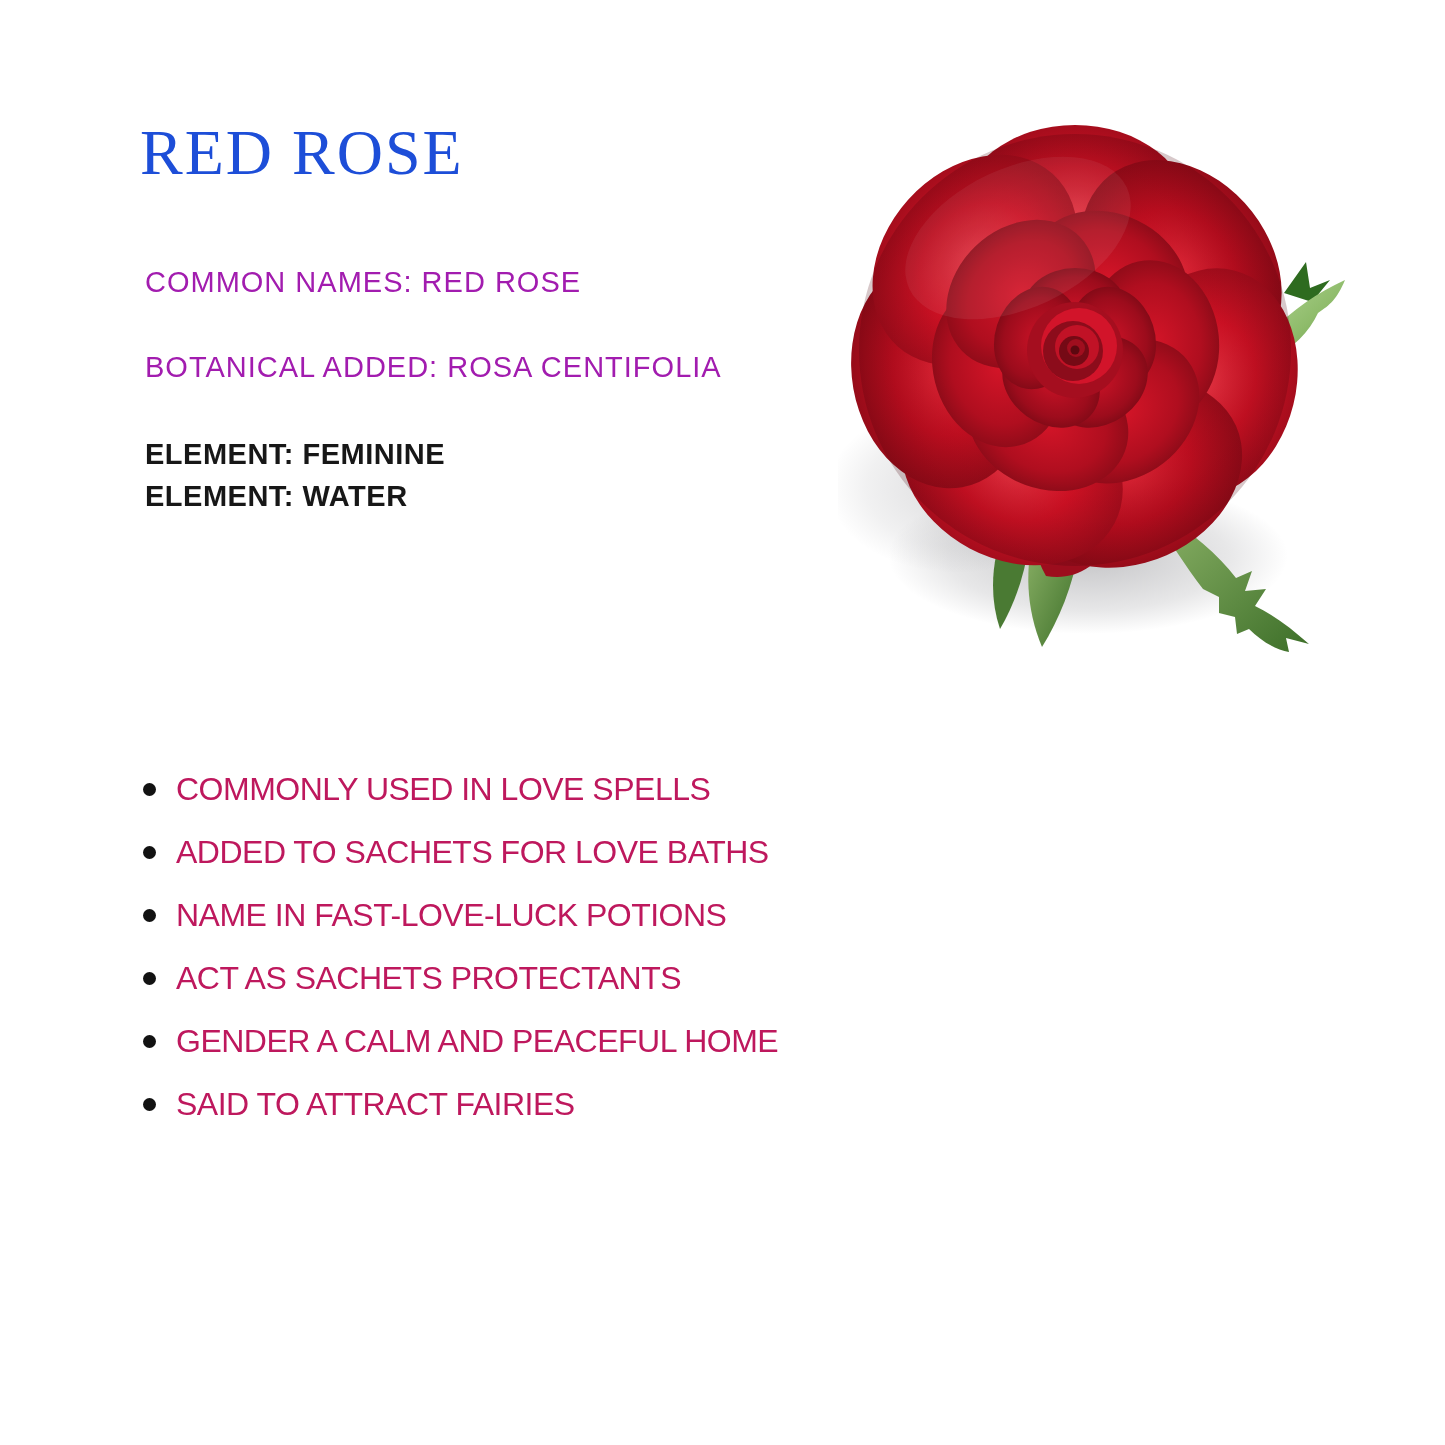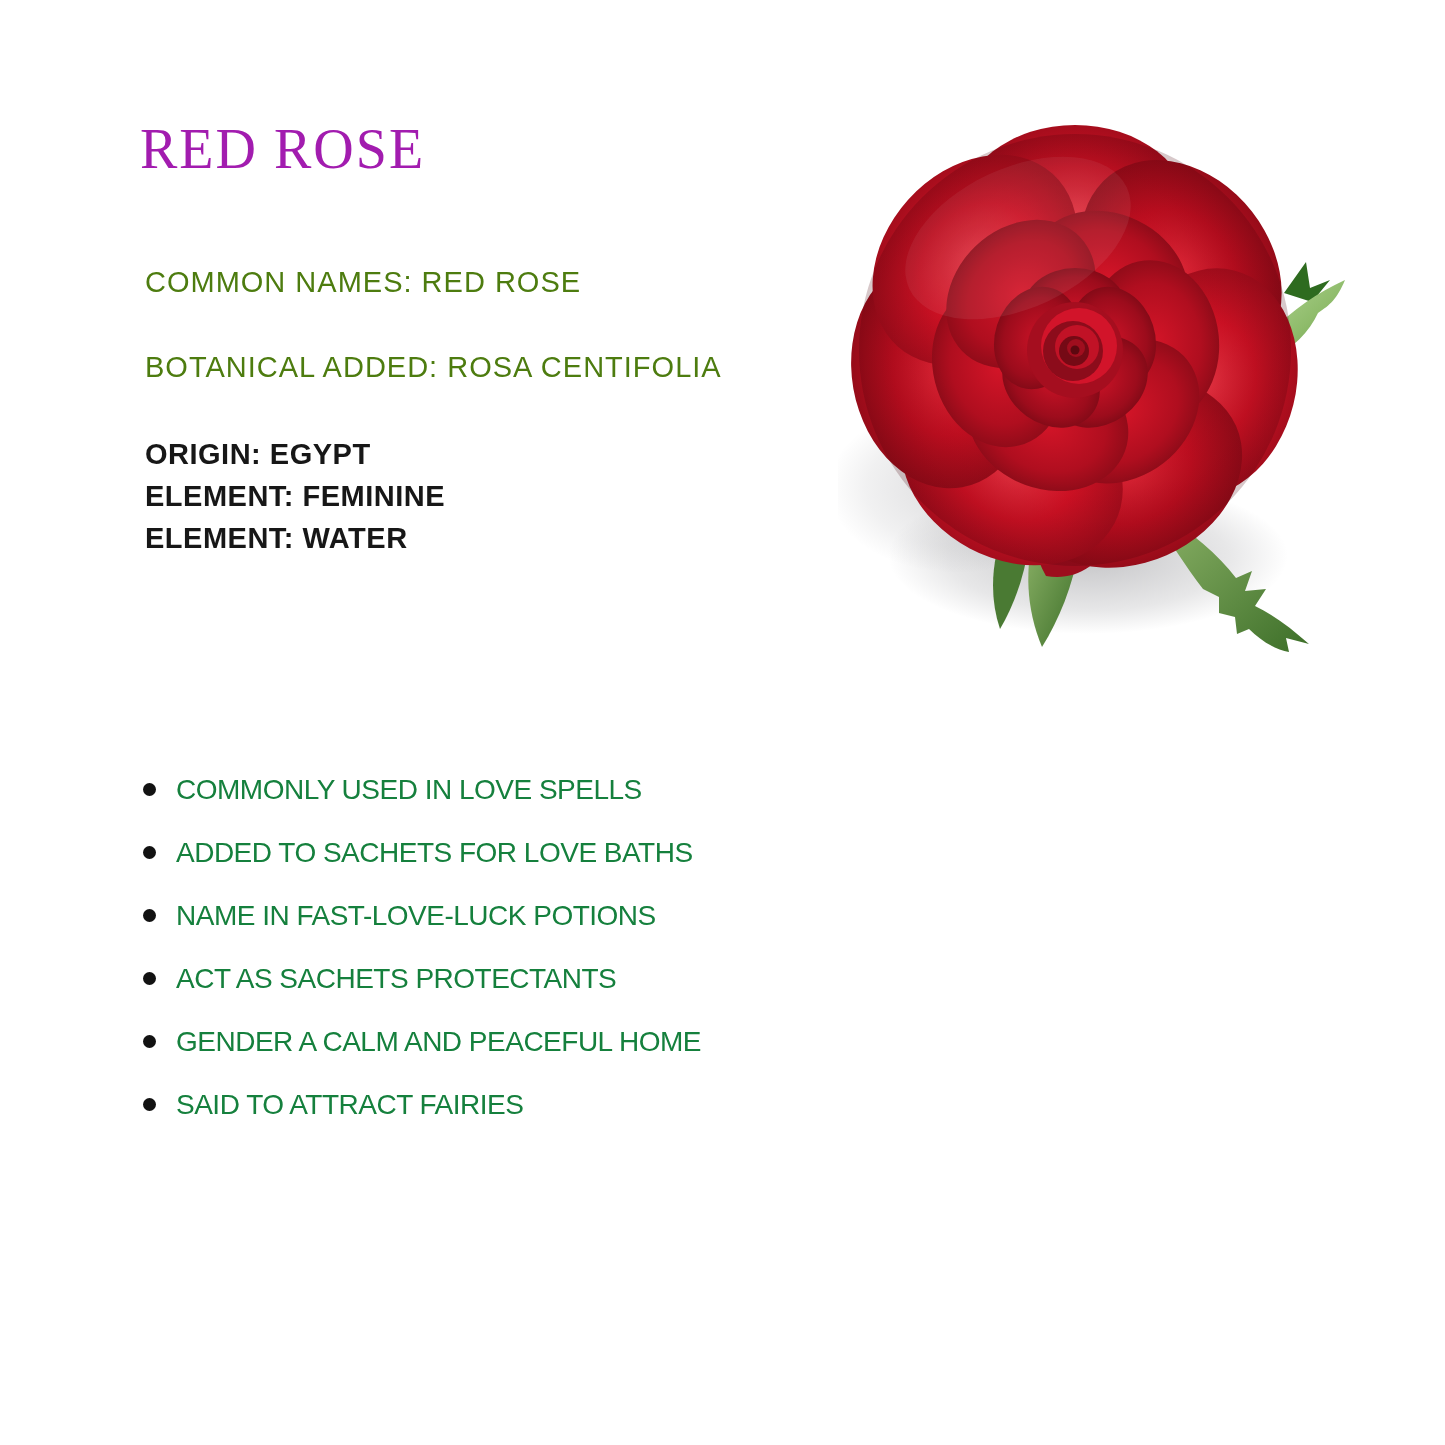--- a/index.html
+++ b/index.html
@@ -17,10 +17,10 @@
     left: 140px; top: 121px;
     font-family: "Liberation Serif", serif;
     font-weight: 400;
-    font-size: 56px;
+    font-size: 64px;
     line-height: 1;
     letter-spacing: 2px;
-    color: #a21caf;
+    color: #1d4ed8;
     white-space: nowrap;
     text-align: center;
   }

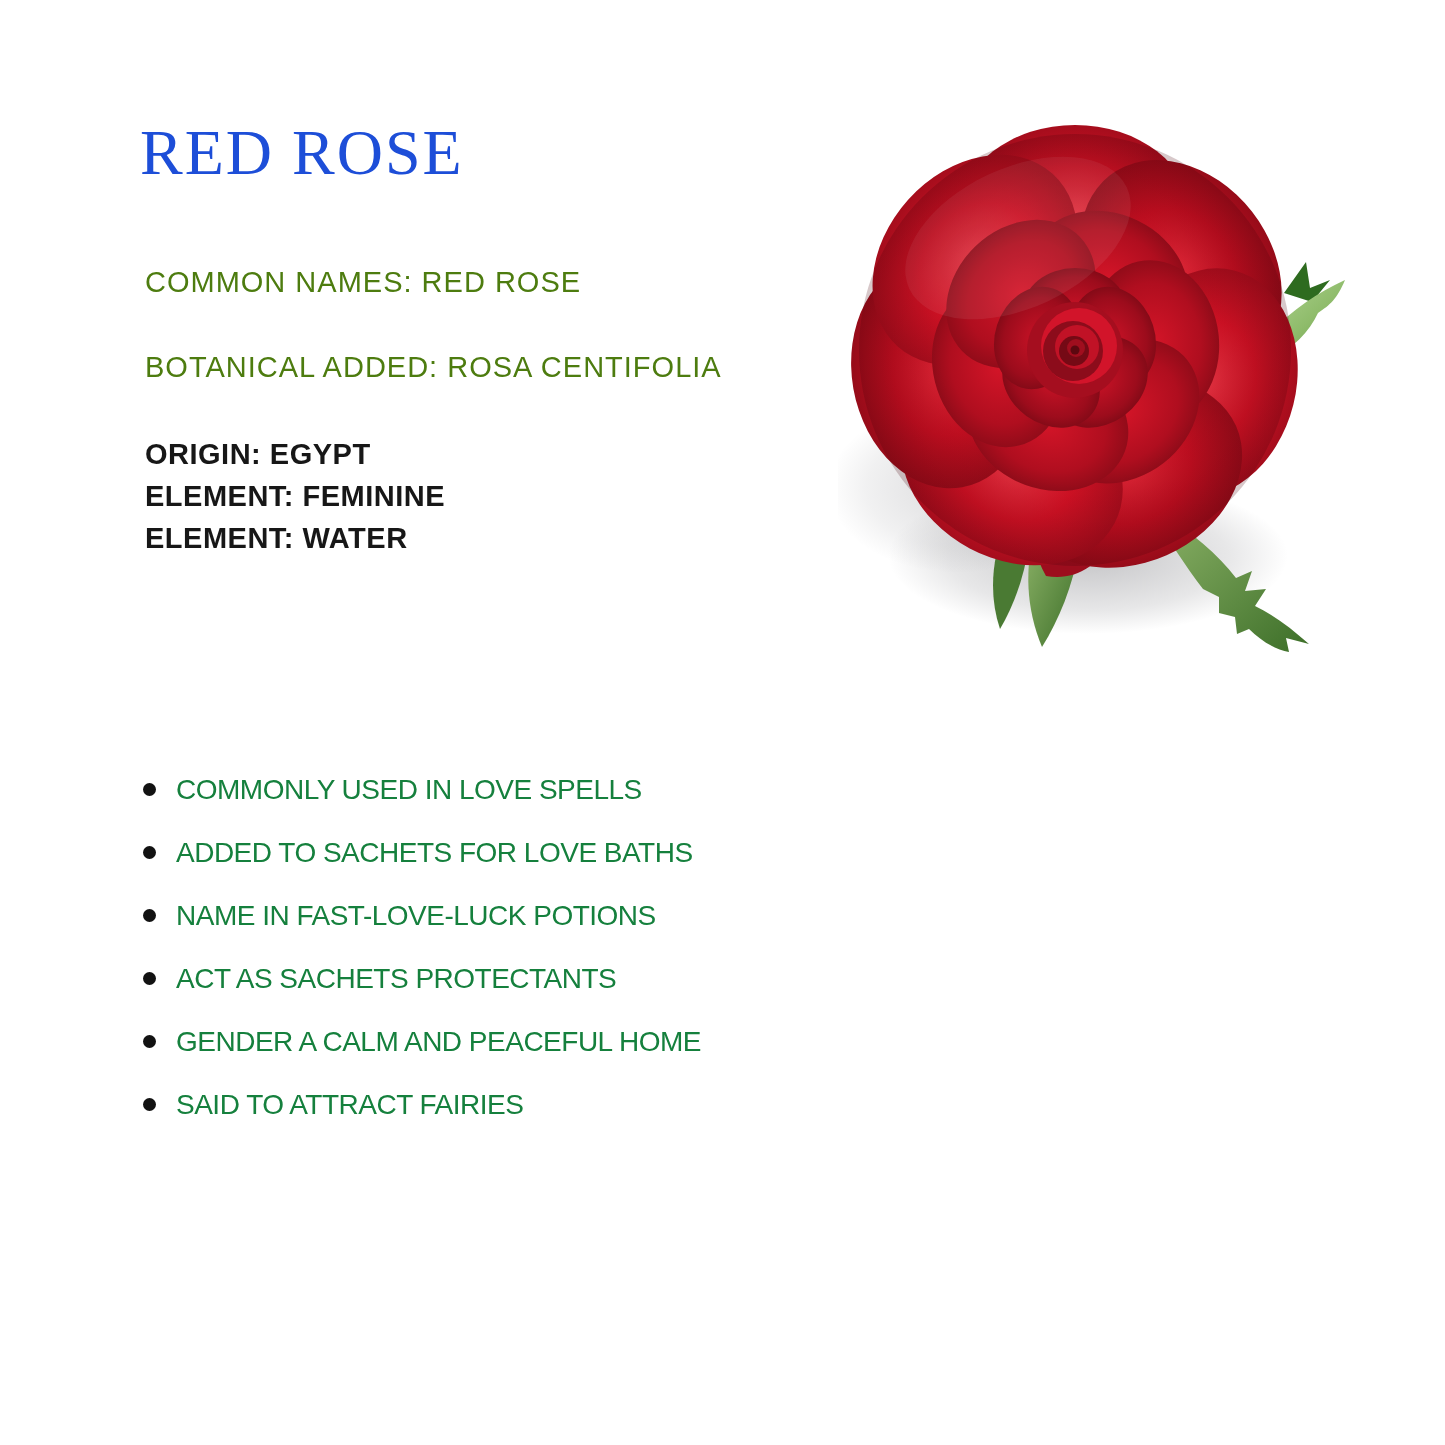--- a/index.html
+++ b/index.html
@@ -29,7 +29,7 @@
     left: 145px;
     font-size: 29px;
     letter-spacing: 1px;
-    color: #4d7c0f;
+    color: #a21caf;
     white-space: nowrap;
   }
   .common-names { top: 266px; }

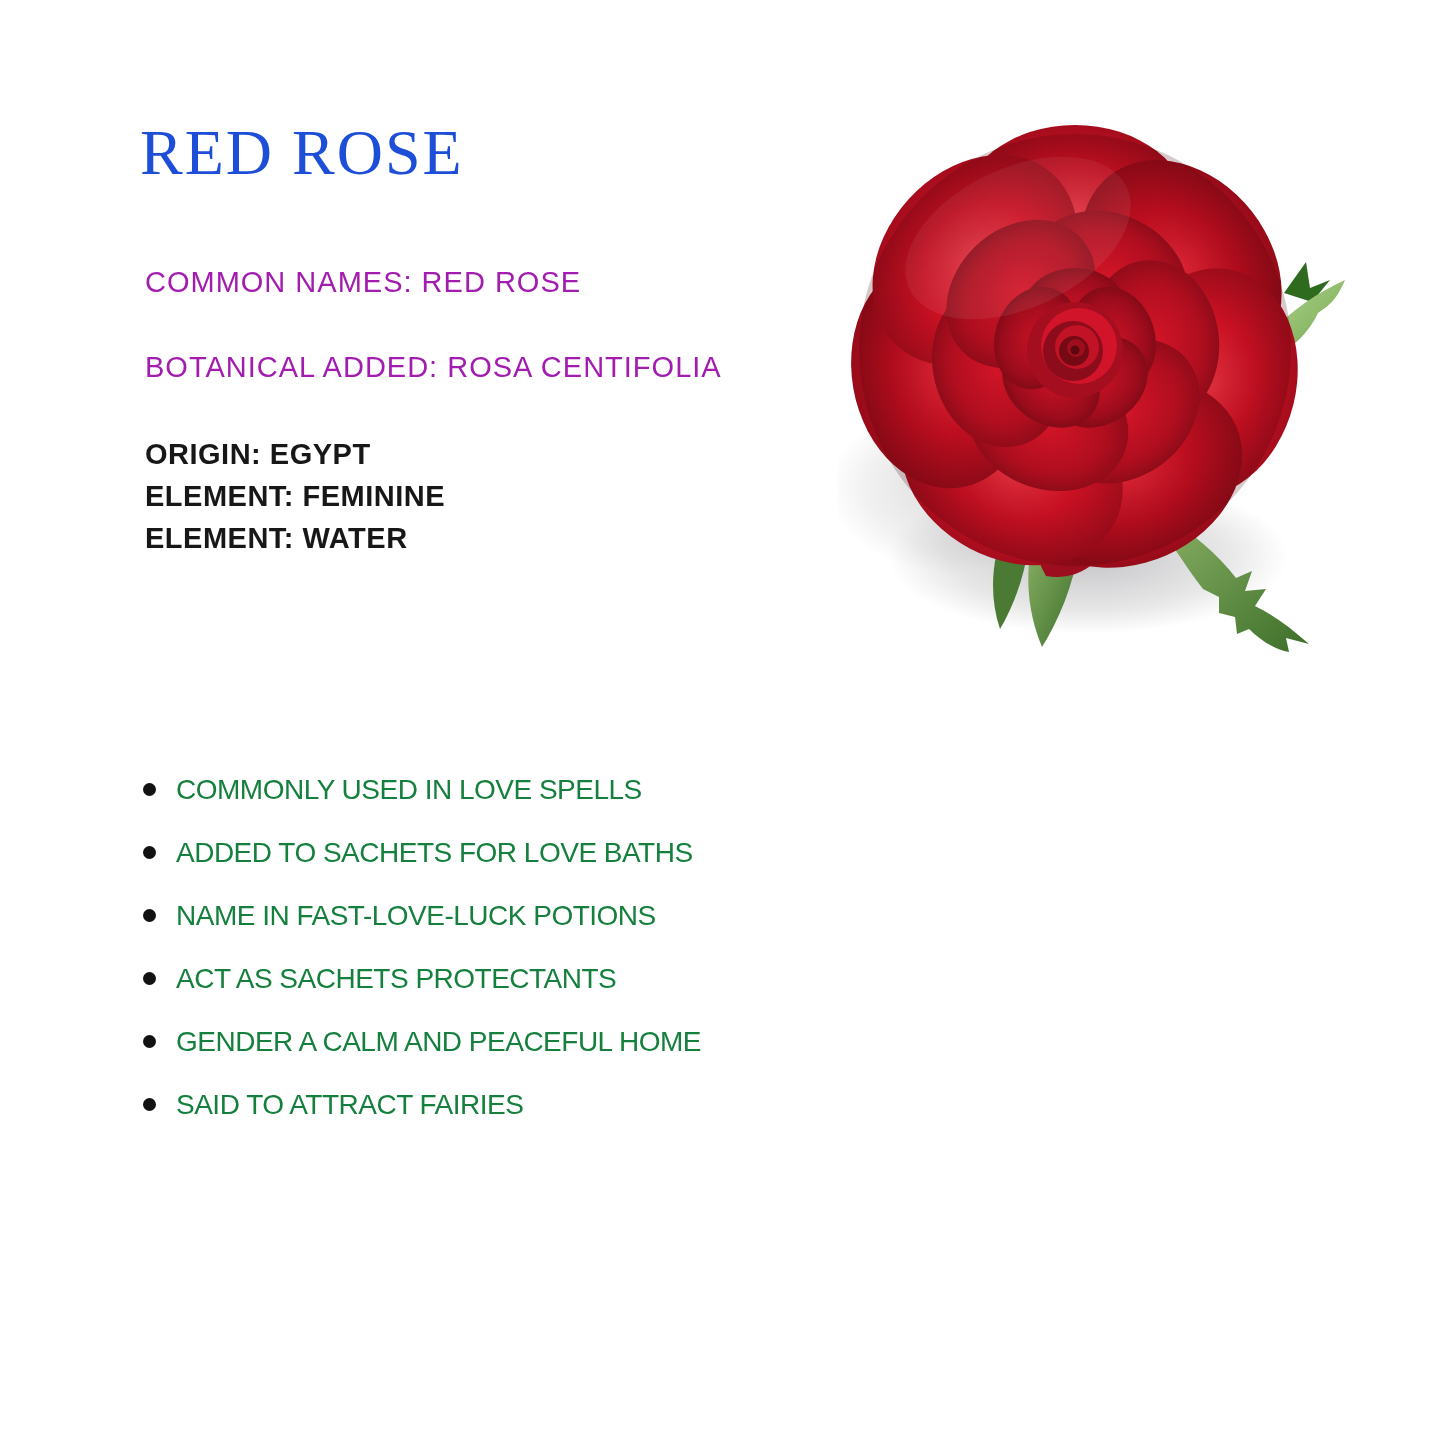--- a/index.html
+++ b/index.html
@@ -87,7 +87,6 @@
 <div class="name-line botanical-name">BOTANICAL ADDED: ROSA CENTIFOLIA</div>
 
 <div class="attribute-block">
-  <div class="attribute-line">ORIGIN: EGYPT</div>
   <div class="attribute-line">ELEMENT: FEMININE</div>
   <div class="attribute-line">ELEMENT: WATER</div>
 </div>

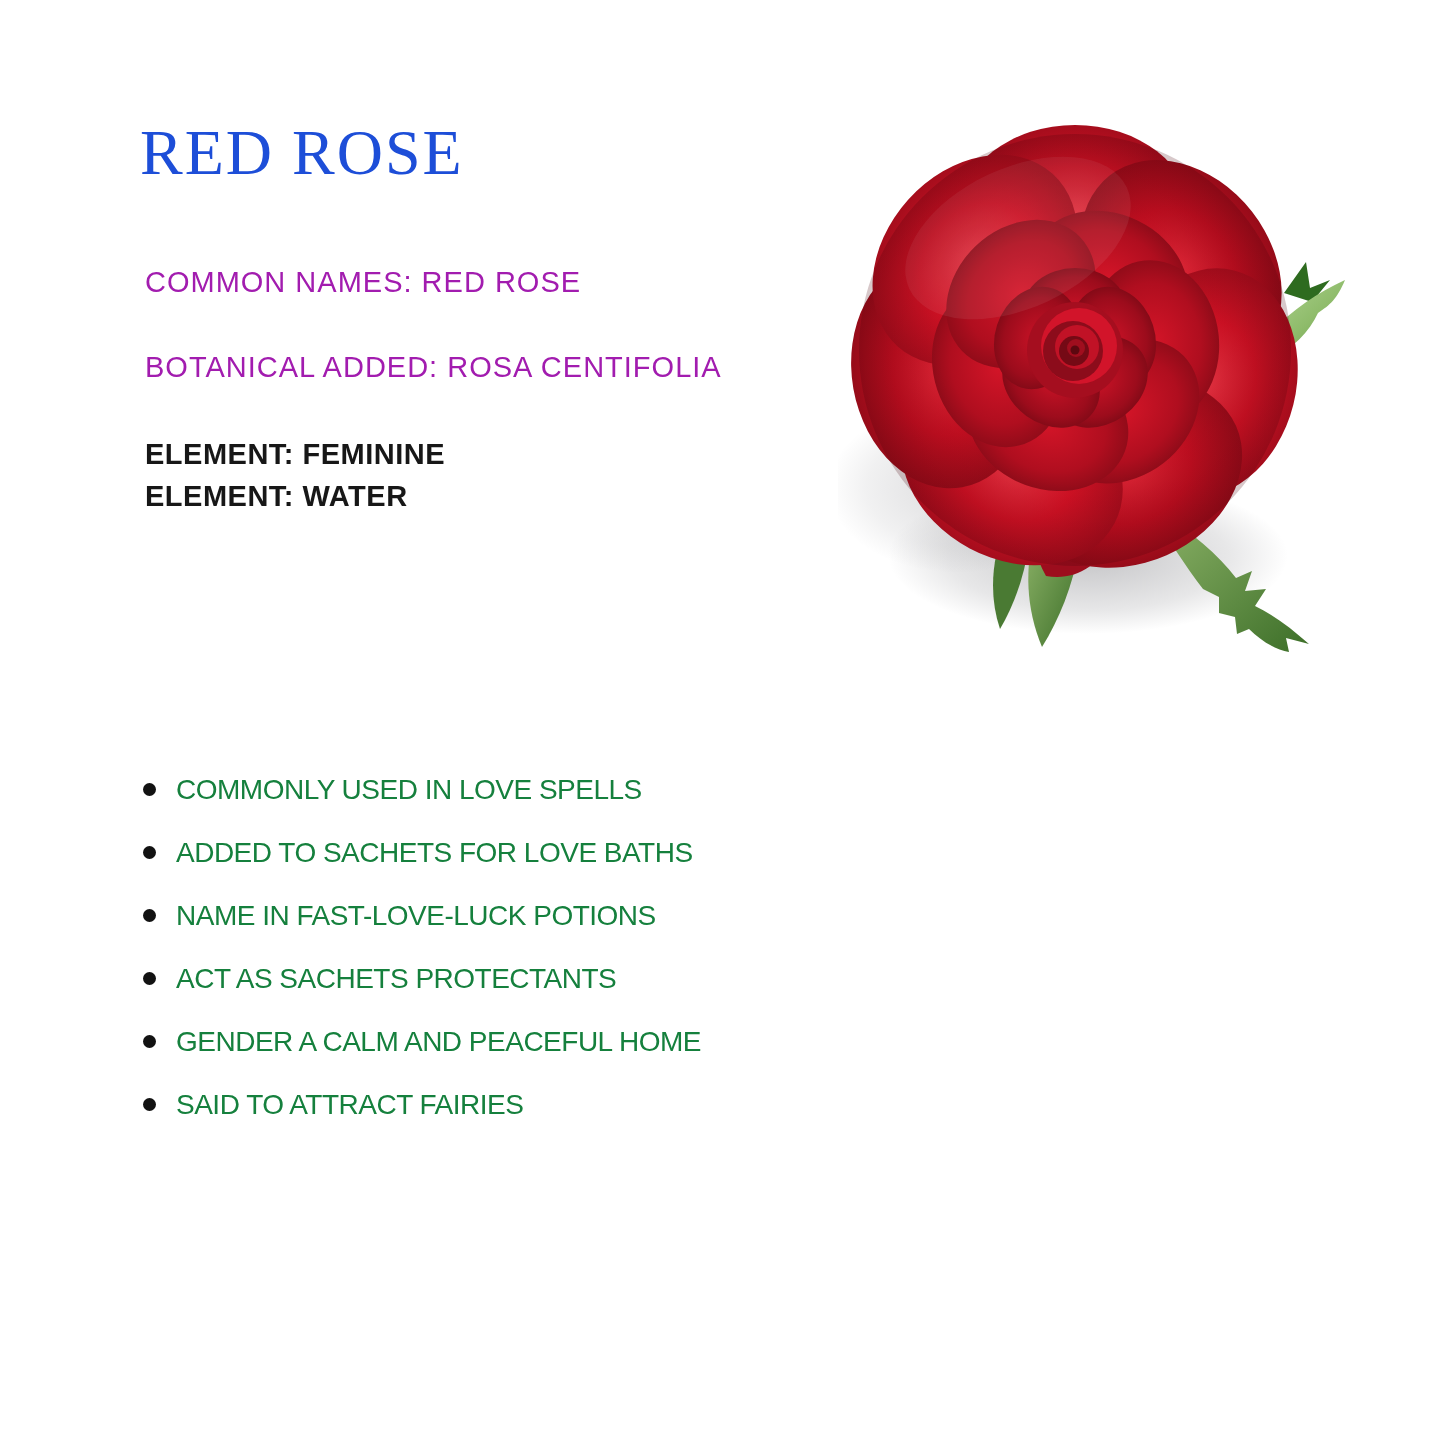--- a/index.html
+++ b/index.html
@@ -58,9 +58,9 @@
     display: flex;
     align-items: center;
     padding-left: 36px;
-    font-size: 28px;
+    font-size: 32px;
     letter-spacing: -0.5px;
-    color: #15803d;
+    color: #be185d;
     white-space: nowrap;
   }
   .uses-list li::before {

